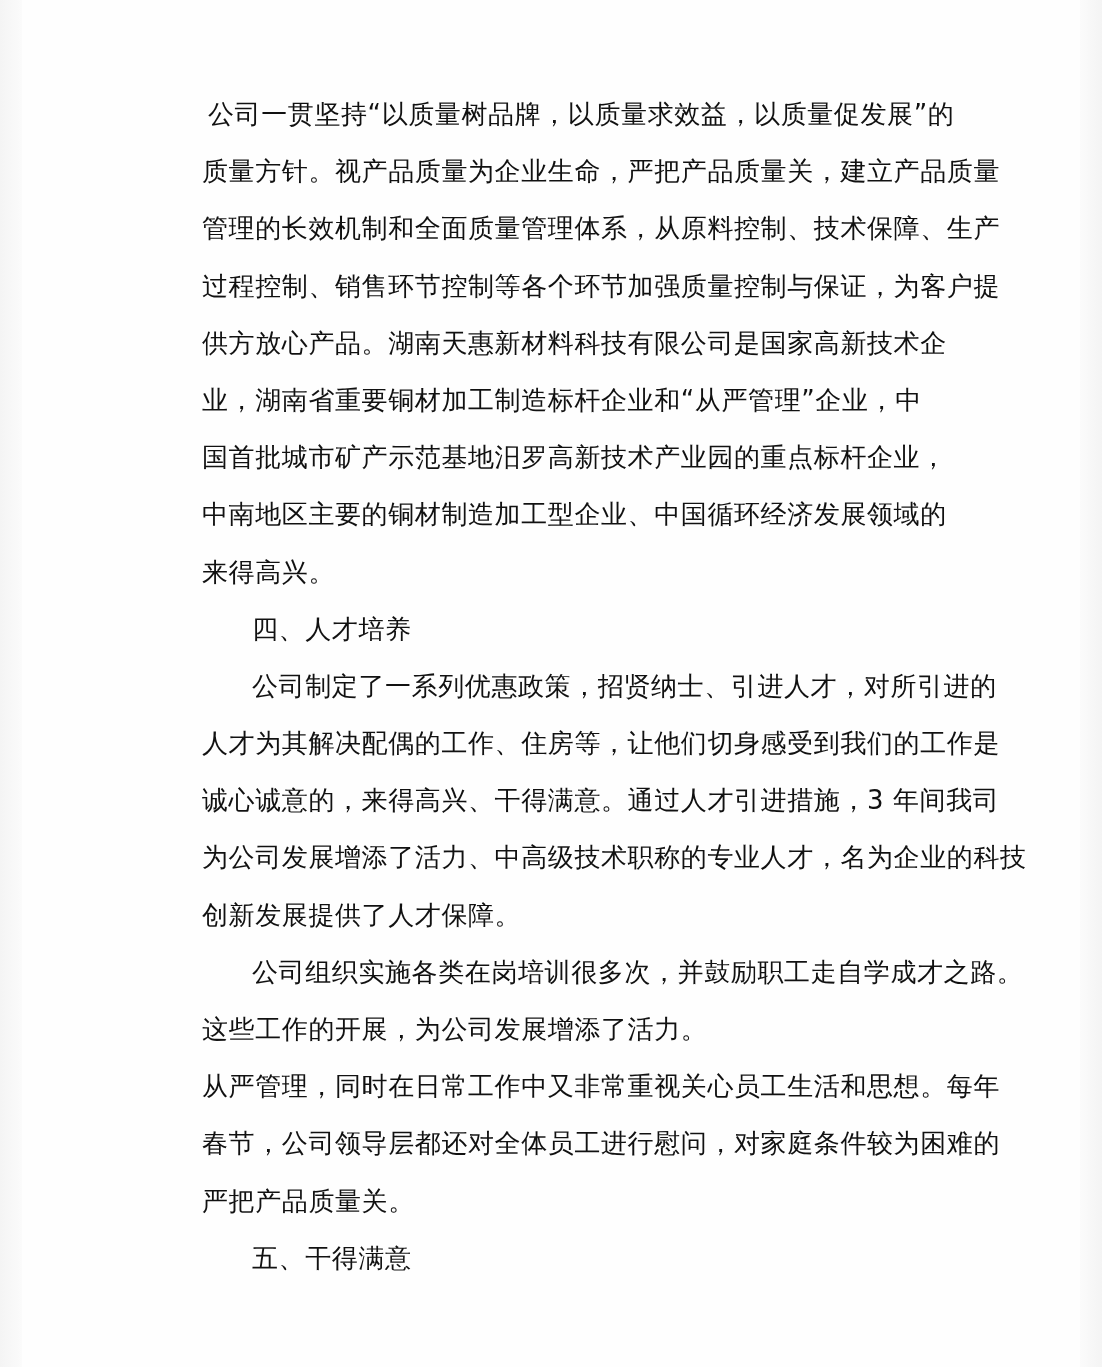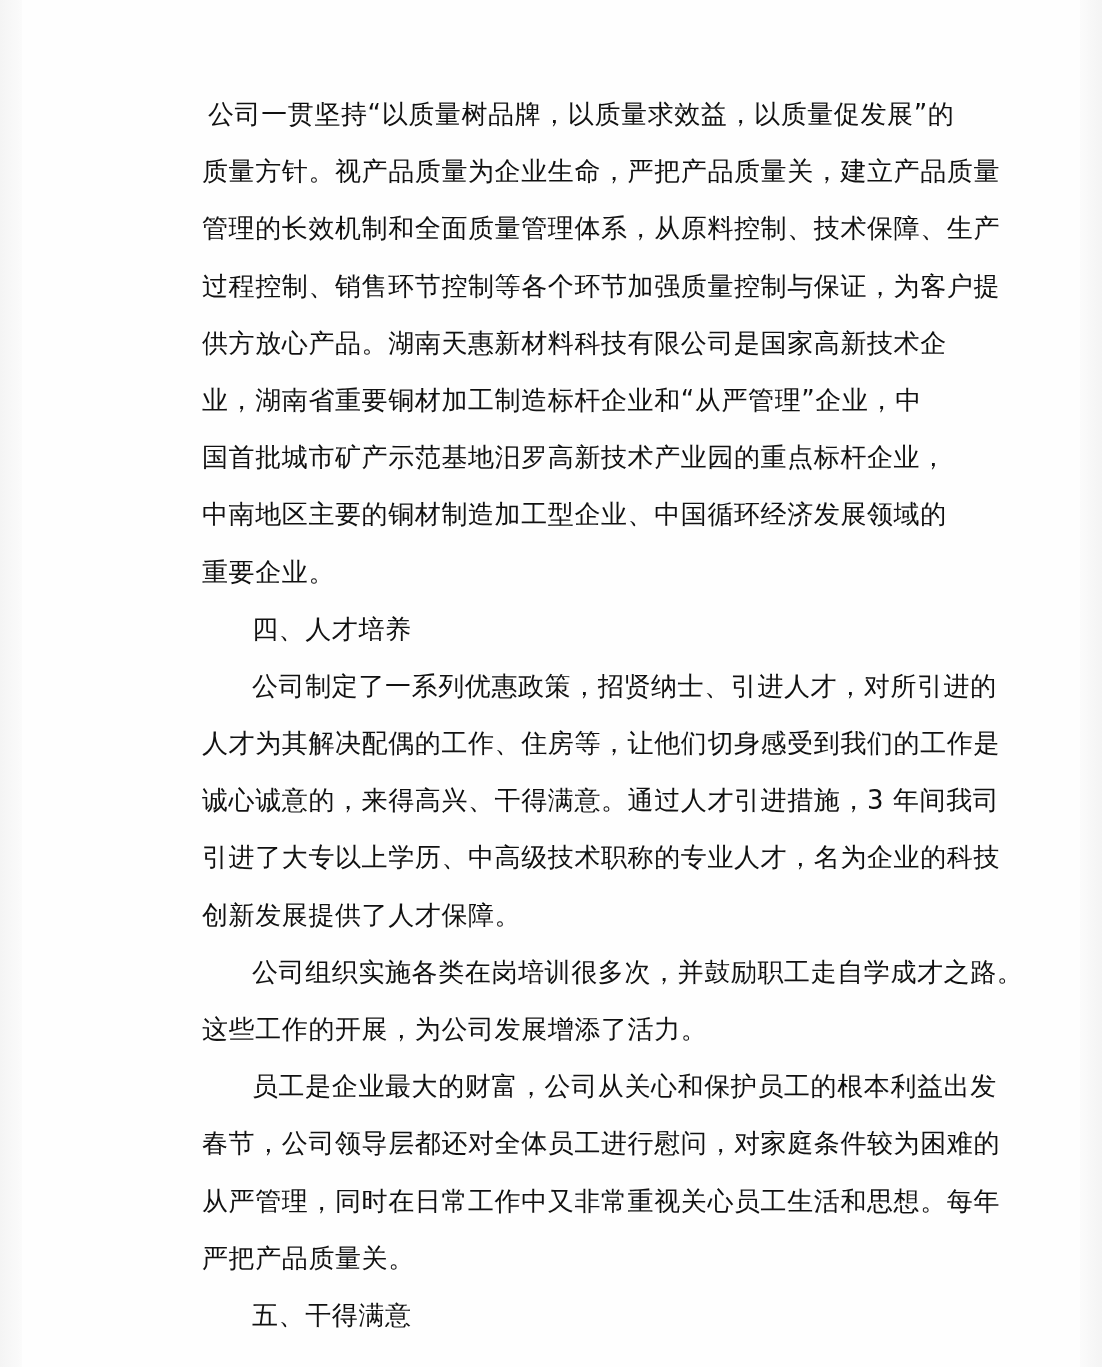--- a/index.html
+++ b/index.html
@@ -66,7 +66,7 @@
       <div class="line">业，湖南省重要铜材加工制造标杆企业和“从严管理”企业，中</div>
       <div class="line">国首批城市矿产示范基地汨罗高新技术产业园的重点标杆企业，</div>
       <div class="line">中南地区主要的铜材制造加工型企业、中国循环经济发展领域的</div>
-      <div class="line">重要企业。</div>
+      <div class="line">来得高兴。</div>
     </div>
 
     <div class="line heading">四、人才培养</div>

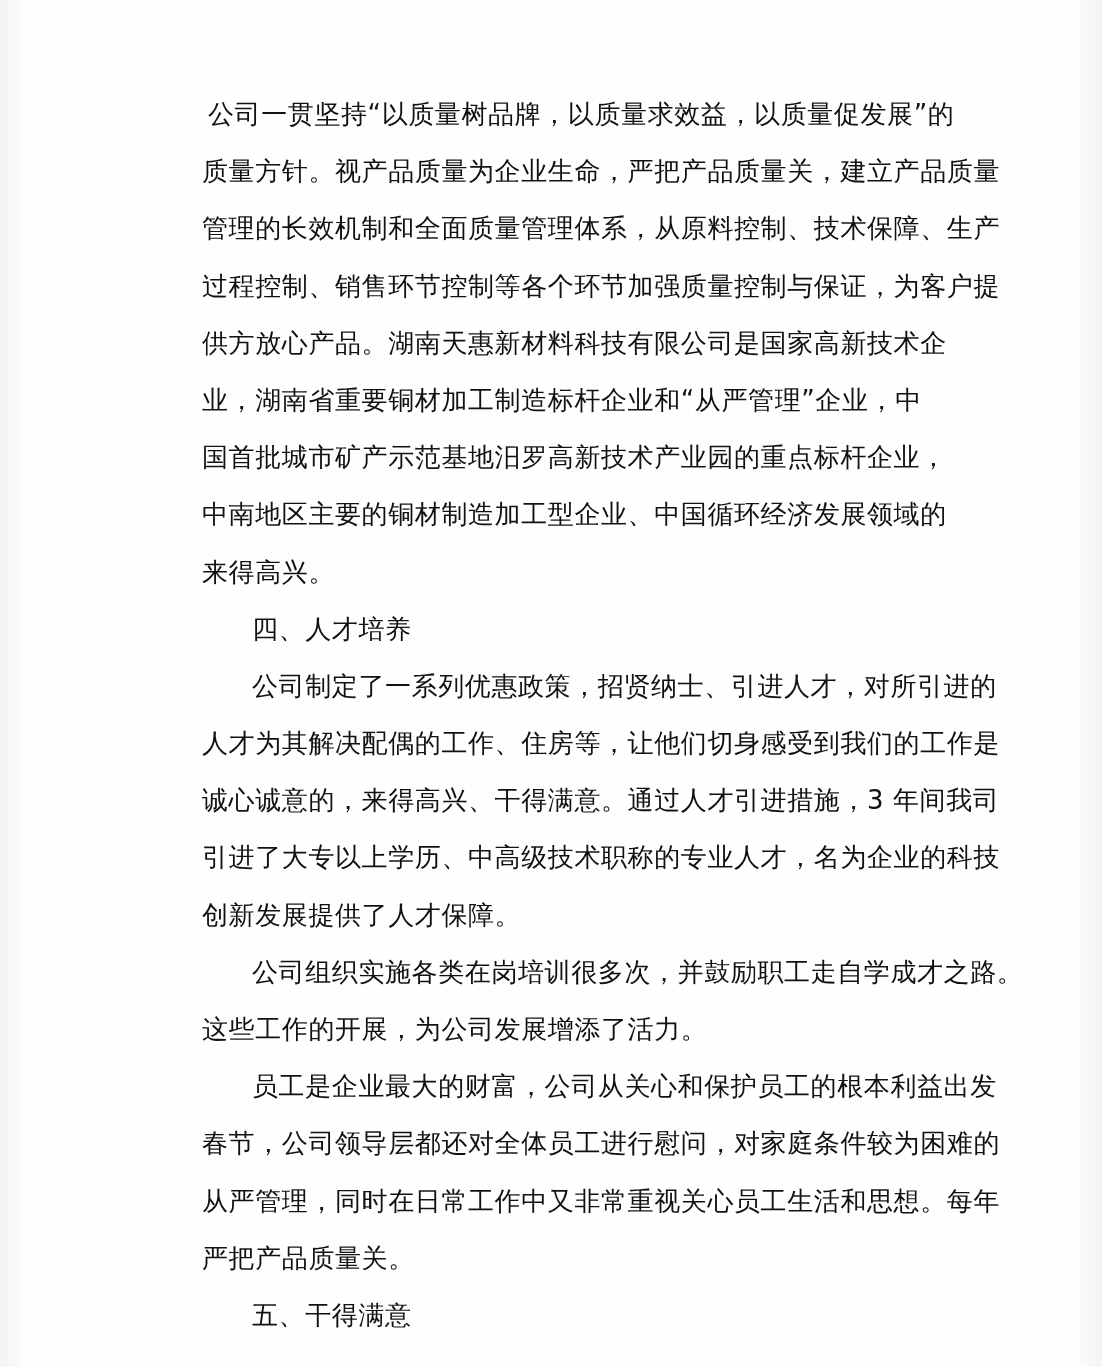--- a/index.html
+++ b/index.html
@@ -75,7 +75,7 @@
       <div class="line indent">公司制定了一系列优惠政策，招贤纳士、引进人才，对所引进的</div>
       <div class="line">人才为其解决配偶的工作、住房等，让他们切身感受到我们的工作是</div>
       <div class="line">诚心诚意的，来得高兴、干得满意。通过人才引进措施，3 年间我司</div>
-      <div class="line">引进了大专以上学历、中高级技术职称的专业人才，名为企业的科技</div>
+      <div class="line">为公司发展增添了活力、中高级技术职称的专业人才，名为企业的科技</div>
       <div class="line">创新发展提供了人才保障。</div>
     </div>
 

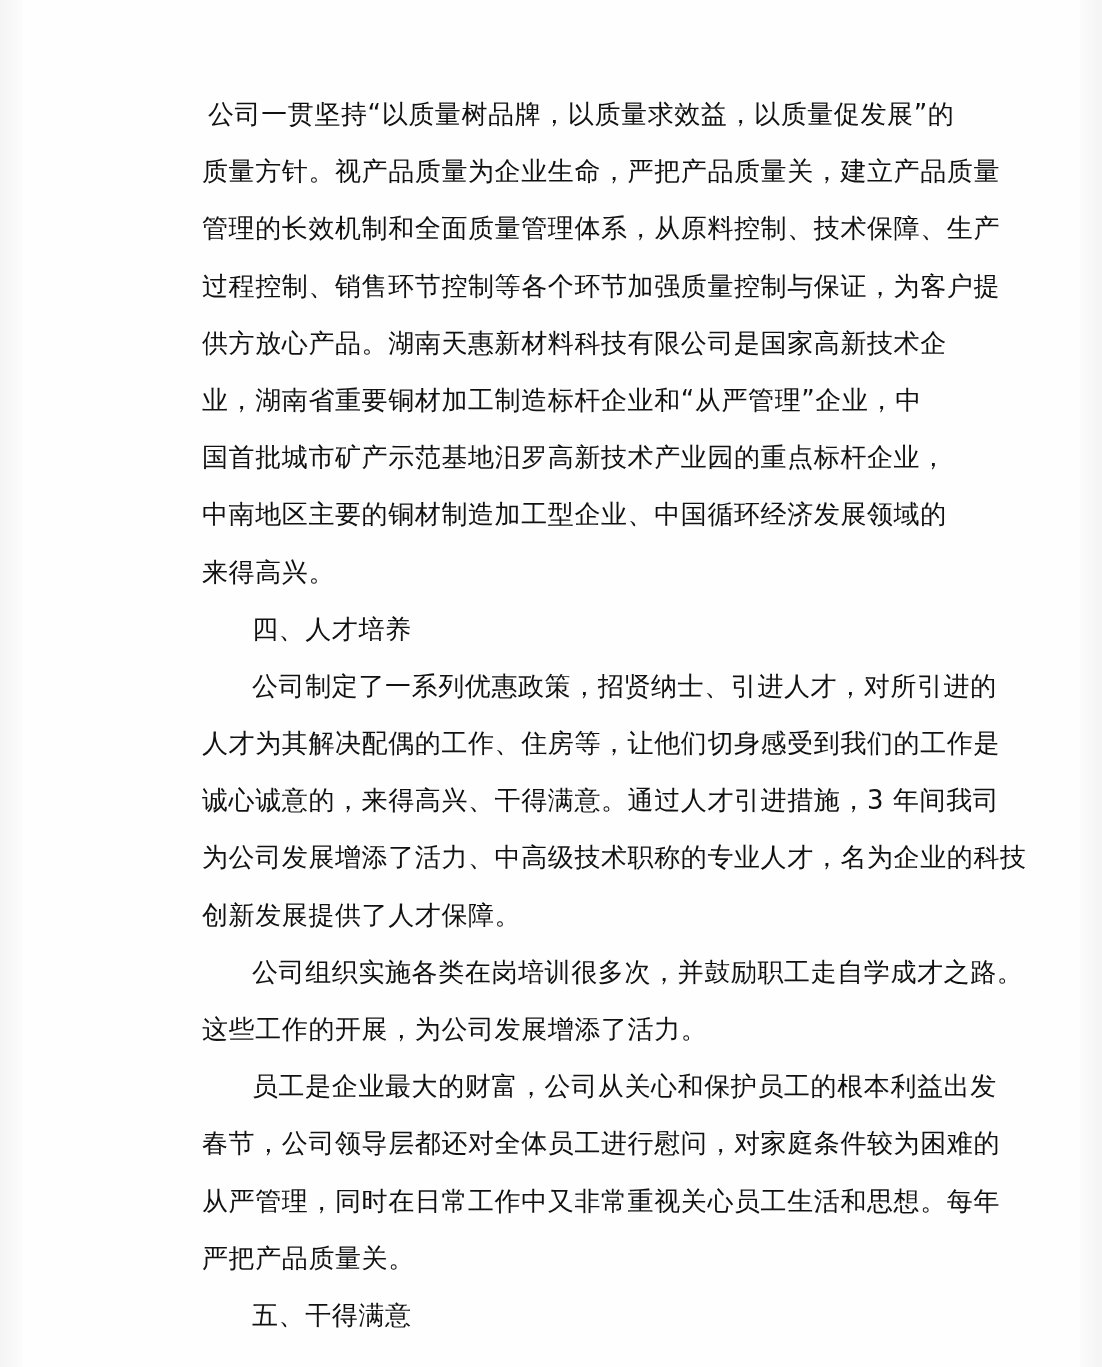--- a/index.html
+++ b/index.html
@@ -85,7 +85,6 @@
     </div>
 
     <div>
-      <div class="line indent">员工是企业最大的财富，公司从关心和保护员工的根本利益出发</div>
       <div class="line">春节，公司领导层都还对全体员工进行慰问，对家庭条件较为困难的</div>
       <div class="line">从严管理，同时在日常工作中又非常重视关心员工生活和思想。每年</div>
       <div class="line">严把产品质量关。</div>

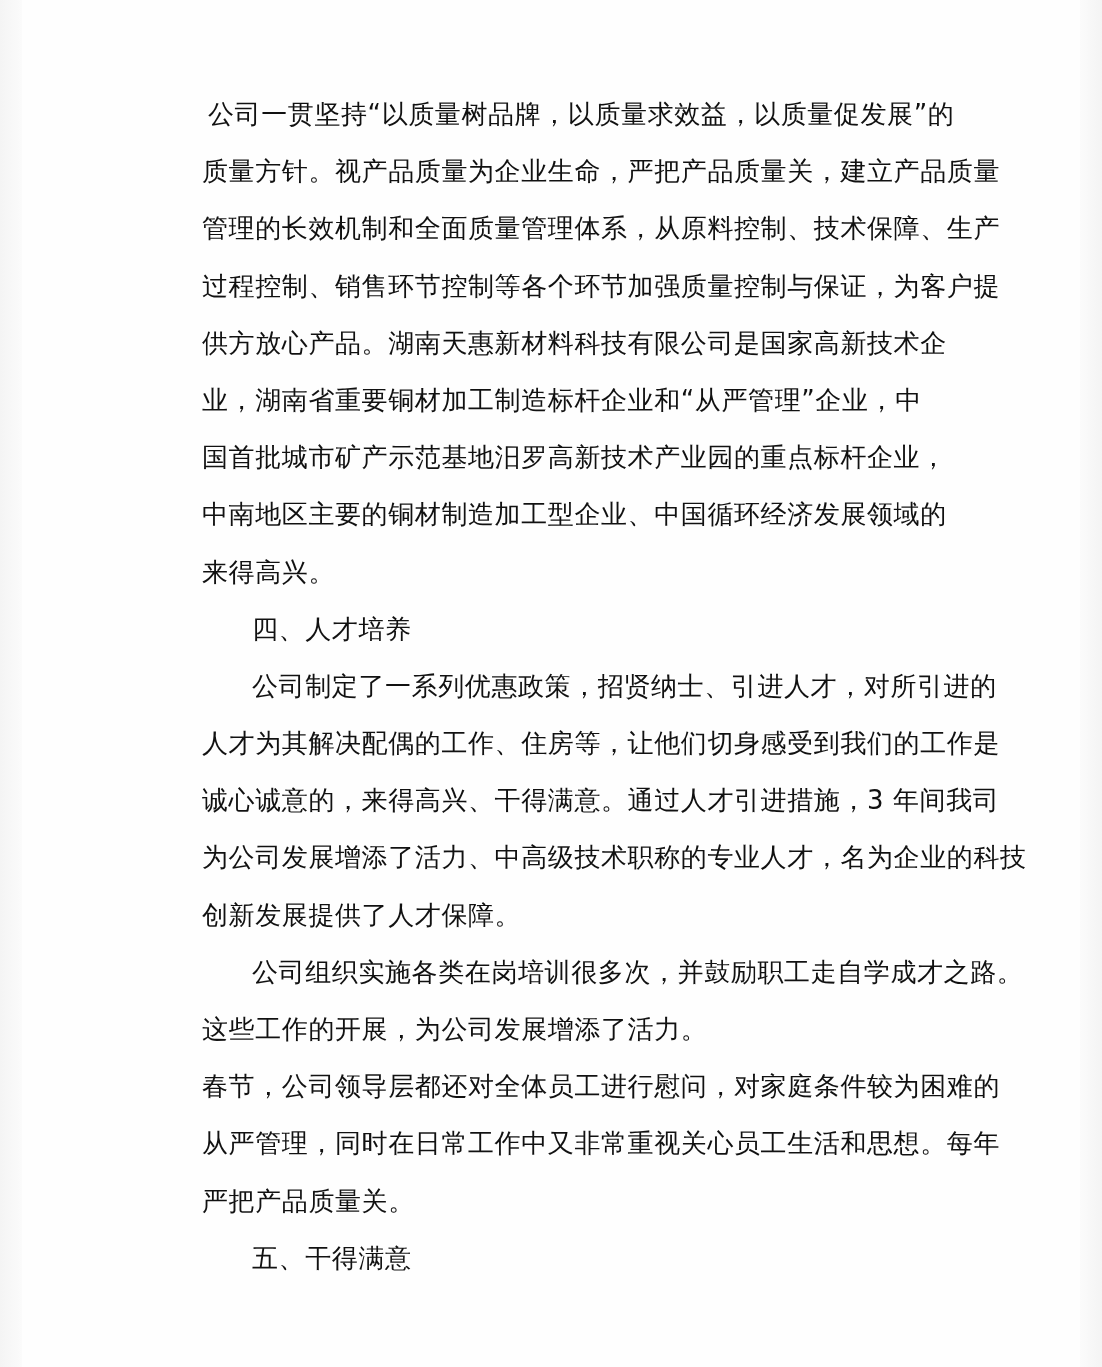--- a/index.html
+++ b/index.html
@@ -85,8 +85,8 @@
     </div>
 
     <div>
+      <div class="line">从严管理，同时在日常工作中又非常重视关心员工生活和思想。每年</div>
       <div class="line">春节，公司领导层都还对全体员工进行慰问，对家庭条件较为困难的</div>
-      <div class="line">从严管理，同时在日常工作中又非常重视关心员工生活和思想。每年</div>
       <div class="line">严把产品质量关。</div>
     </div>
 

